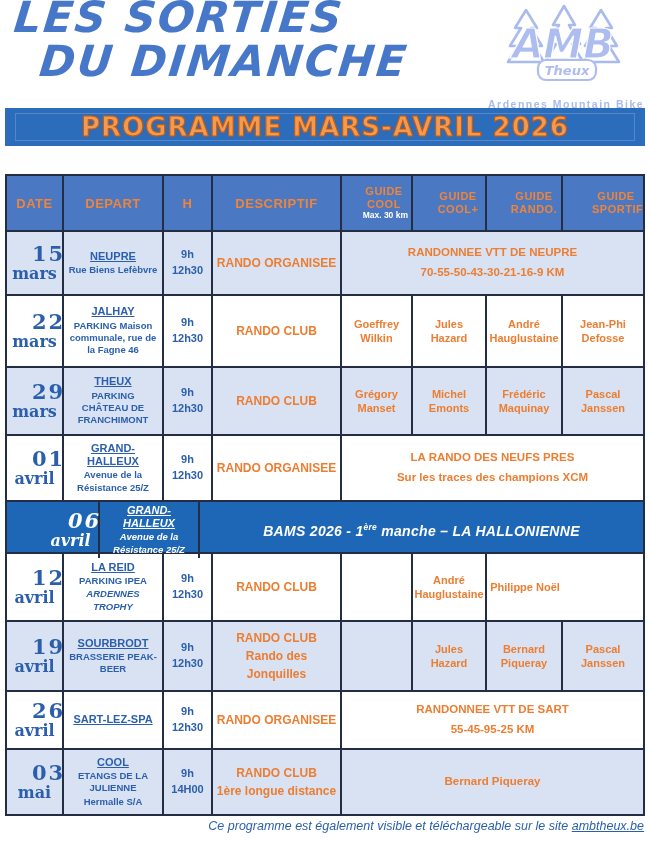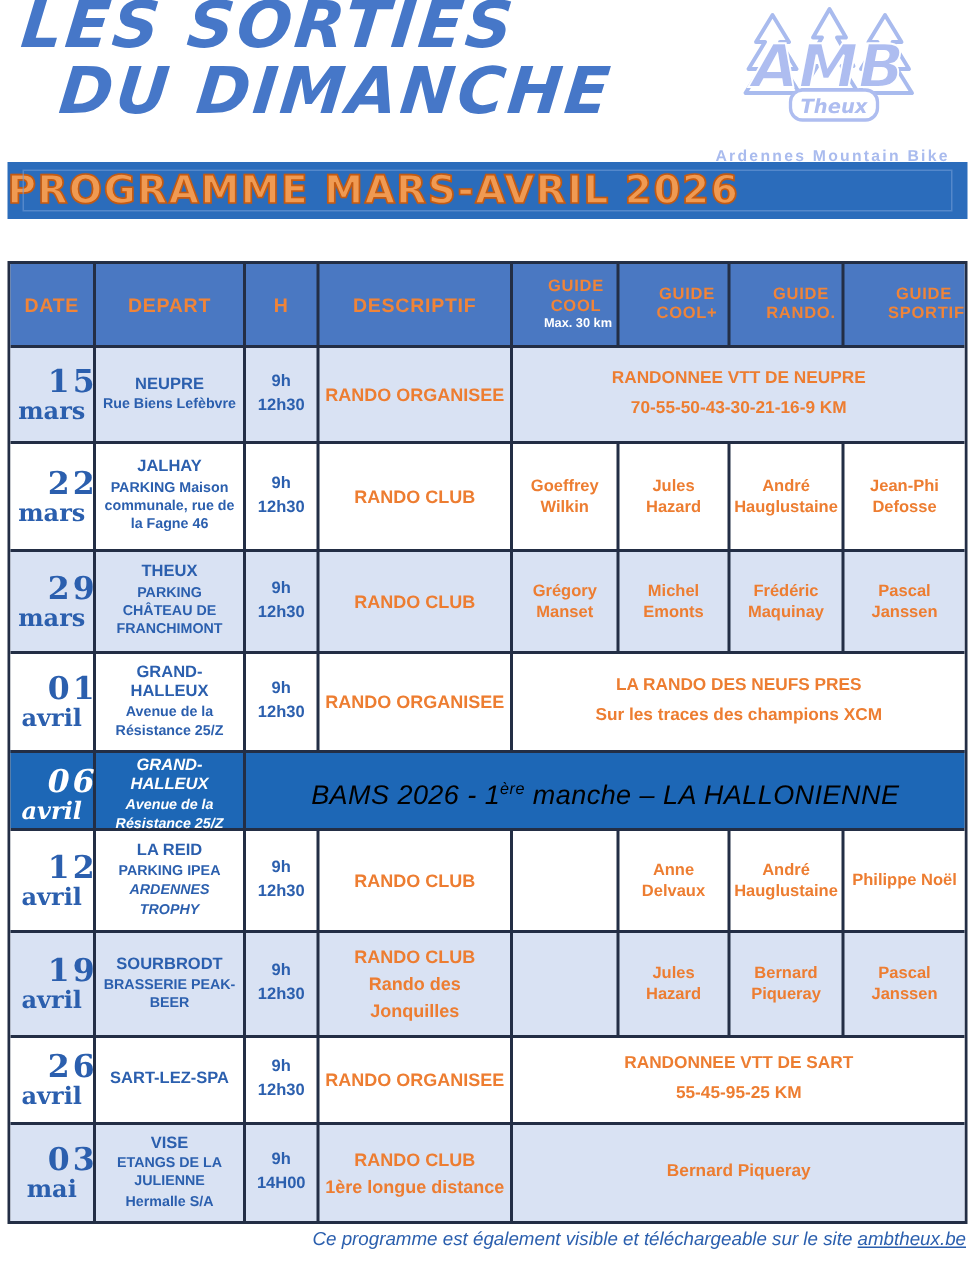--- a/index.html
+++ b/index.html
@@ -21,7 +21,7 @@
   }
   .big-title .l2 { margin-left:30px; }
 
-  .logo { position:absolute; right:23px; top:2px; width:150px; text-align:center; }
+  .logo { position:absolute; right:12px; top:2px; width:150px; text-align:center; }
   .logo svg { display:block; margin:0 auto; }
   .logo-tagline {
     color:#a9bbee; font-size:10.5px; font-weight:bold; letter-spacing:1.5px;

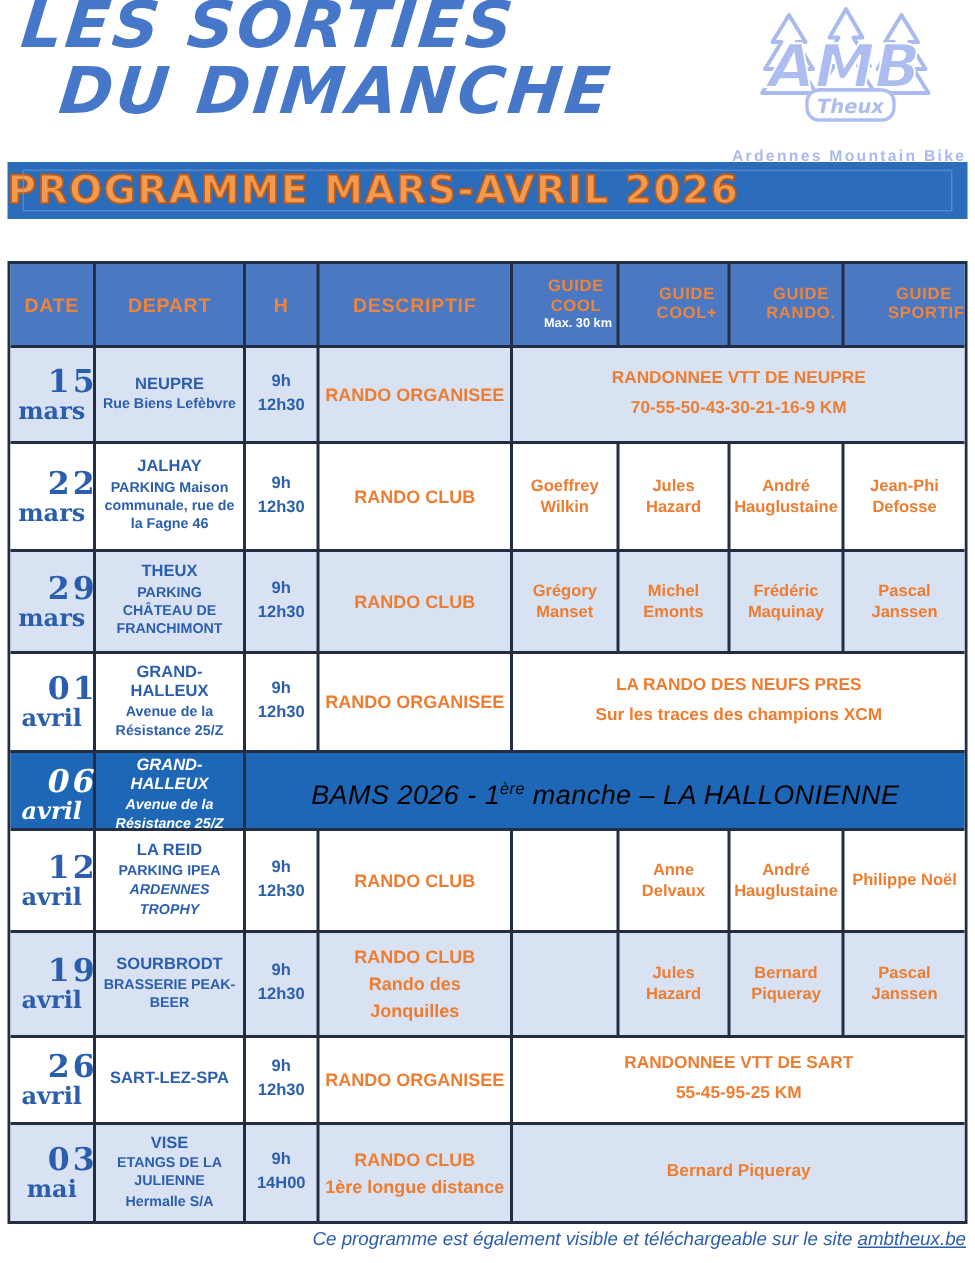--- a/index.html
+++ b/index.html
@@ -31,7 +31,7 @@
   
   .banner {
     position:relative; margin:6px 5px 0 5px; height:38px;
-    background:#2b6cbb; display:flex; align-items:center; 
+    background:#2b6cbb; display:flex; align-items:center; justify-content:center;
   }
   .banner .inner-line {
     position:absolute; top:5px; left:10px; right:10px; bottom:5px;

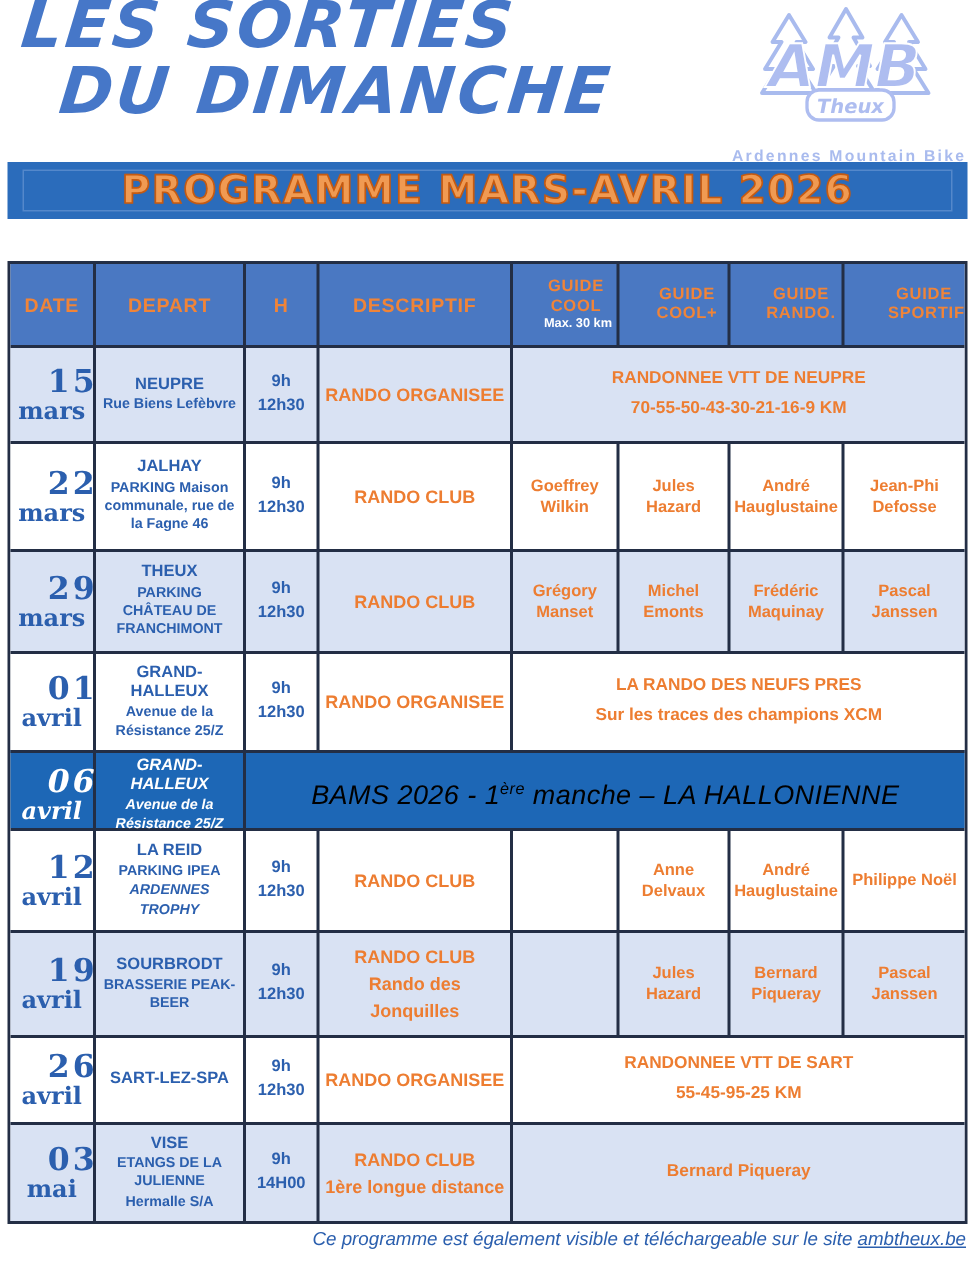--- a/index.html
+++ b/index.html
@@ -77,7 +77,7 @@
     font-family:"DejaVu Serif", serif; font-weight:bold; font-size:16px;
     color:#2b5fae; line-height:1.1;
   }
-  .dname { font-size:11px; font-weight:bold; color:#2b5fae; line-height:1.2; }
+  .dname { font-size:11px; font-weight:bold; color:#2b5fae; line-height:1.2;text-decoration:underline; }
   .dsub  { font-size:9.5px; font-weight:bold; color:#2b5fae; line-height:1.3; margin-top:1px; }
   .dsub.it { font-style:italic; }
   .hline { font-size:11px; font-weight:bold; color:#2b5fae; line-height:1.45; }

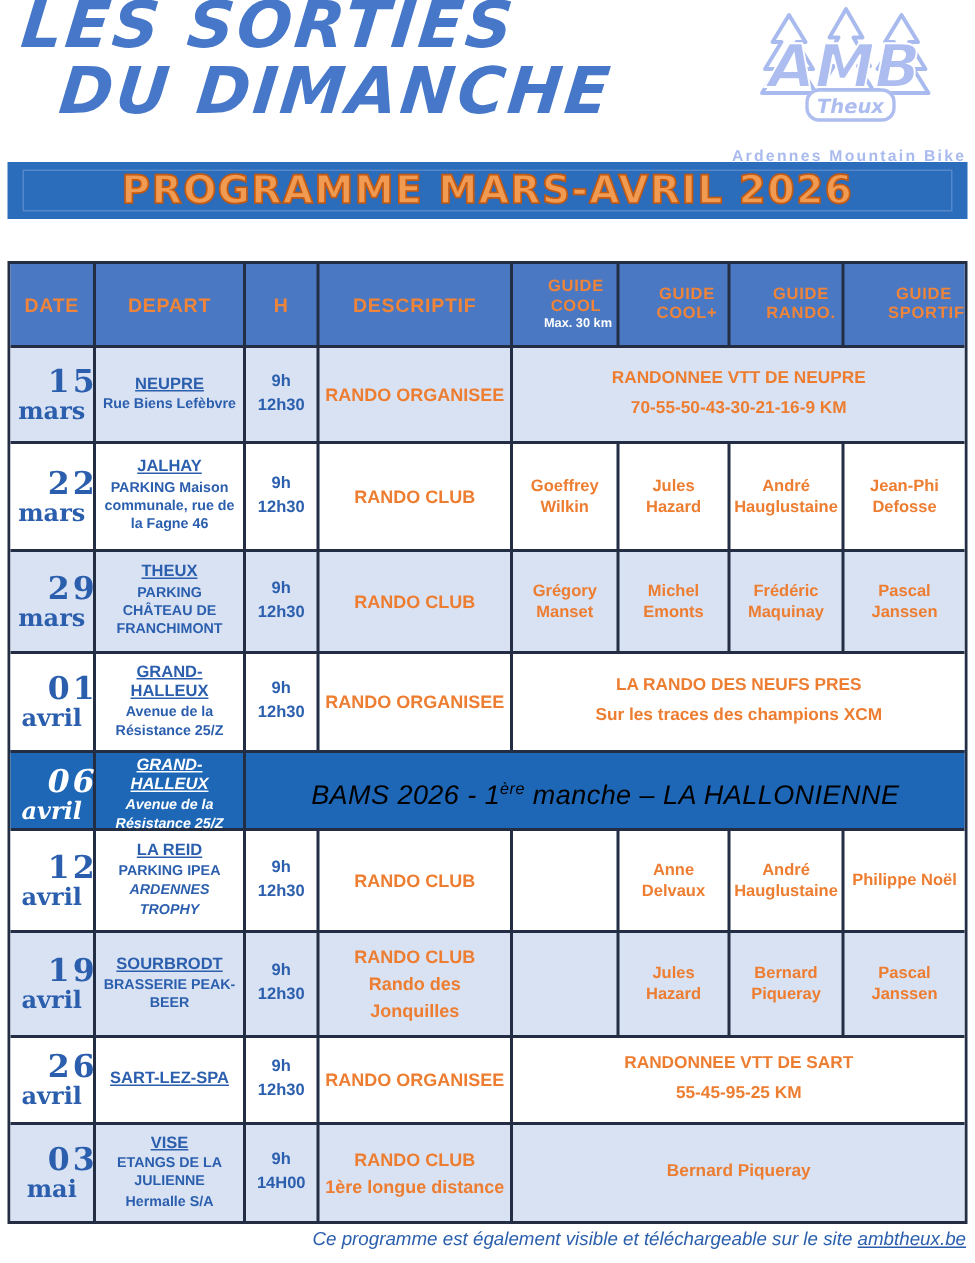--- a/index.html
+++ b/index.html
@@ -67,7 +67,7 @@
 
   .row-light { background:#d9e2f3; }
   .row-white { background:#ffffff; }
-  .row-event { background:#1d67b6; }
+  .row-event { background:#1d67b6;padding-left:36px; }
 
   .day {
     font-family:"DejaVu Serif", serif; font-weight:bold; font-size:21px;

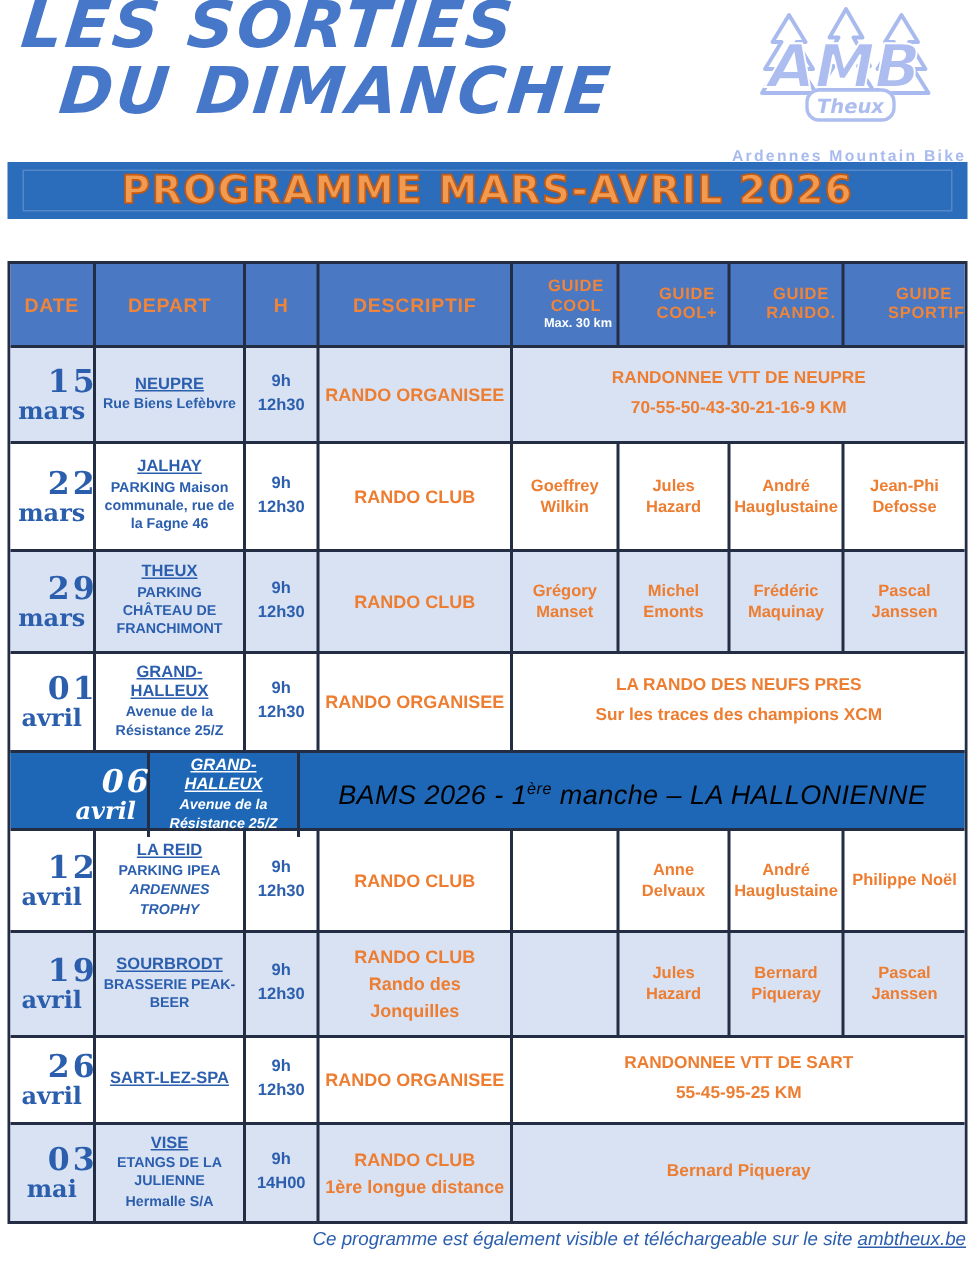--- a/index.html
+++ b/index.html
@@ -89,7 +89,7 @@
   .row-event .day, .row-event .month, .row-event .dname, .row-event .dsub { color:#ffffff; font-style:italic; }
   .event-merged { grid-column:3 / -1; }
   .event-text {
-    color:#000000; font-style:italic; font-weight:normal; font-size:18px; letter-spacing:.3px;
+    color:#ffffff; font-style:italic; font-weight:bold; font-size:14px; letter-spacing:.3px;
   }
   .event-text sup { font-size:.6em; }
 

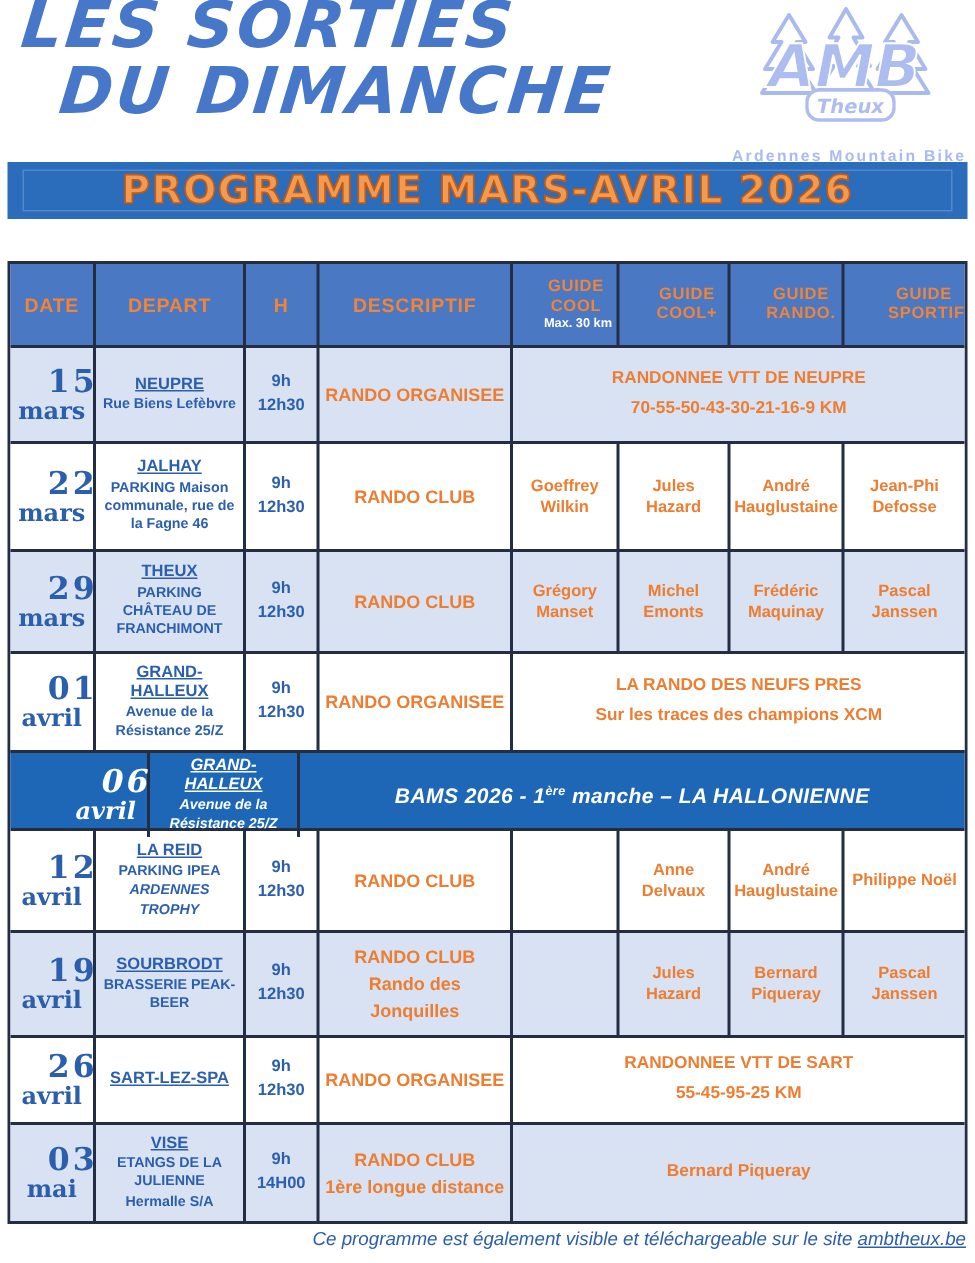--- a/index.html
+++ b/index.html
@@ -303,9 +303,6 @@
           <div class="gname"></div>
         </div>
       <div class="cell">
-          <div class="gname">Anne Delvaux</div>
-        </div>
-      <div class="cell">
           <div class="gname">André Hauglustaine</div>
         </div>
       <div class="cell">

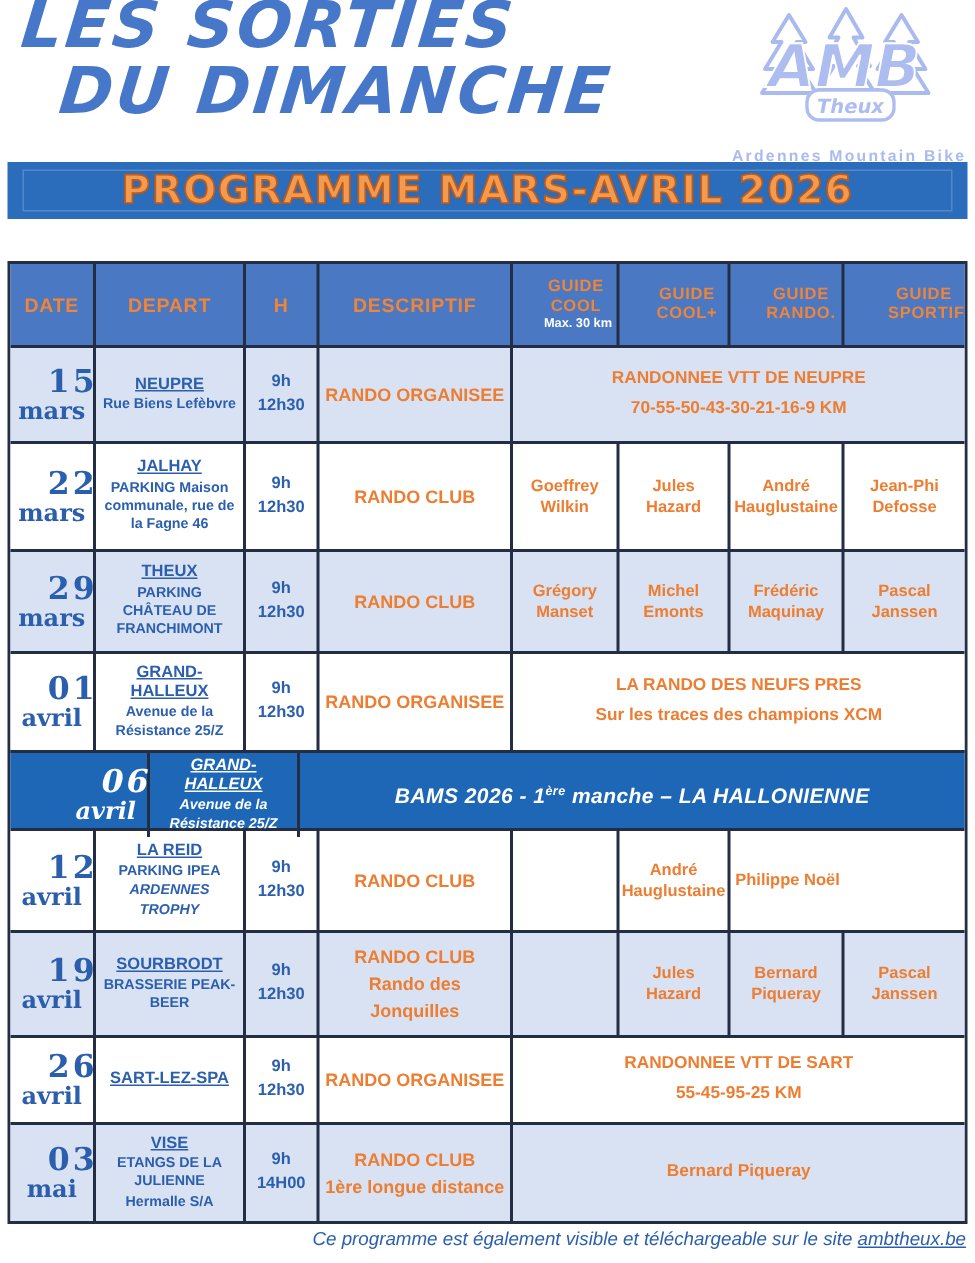--- a/index.html
+++ b/index.html
@@ -368,7 +368,7 @@
         <div class="month">mai</div>
       </div>
       <div class="cell">
-        <div class="dname">VISE</div>
+        <div class="dname">COOL</div>
         <div class="dsub">ETANGS DE LA JULIENNE</div>
         <div class="dsub">Hermalle S/A</div>
       </div>

